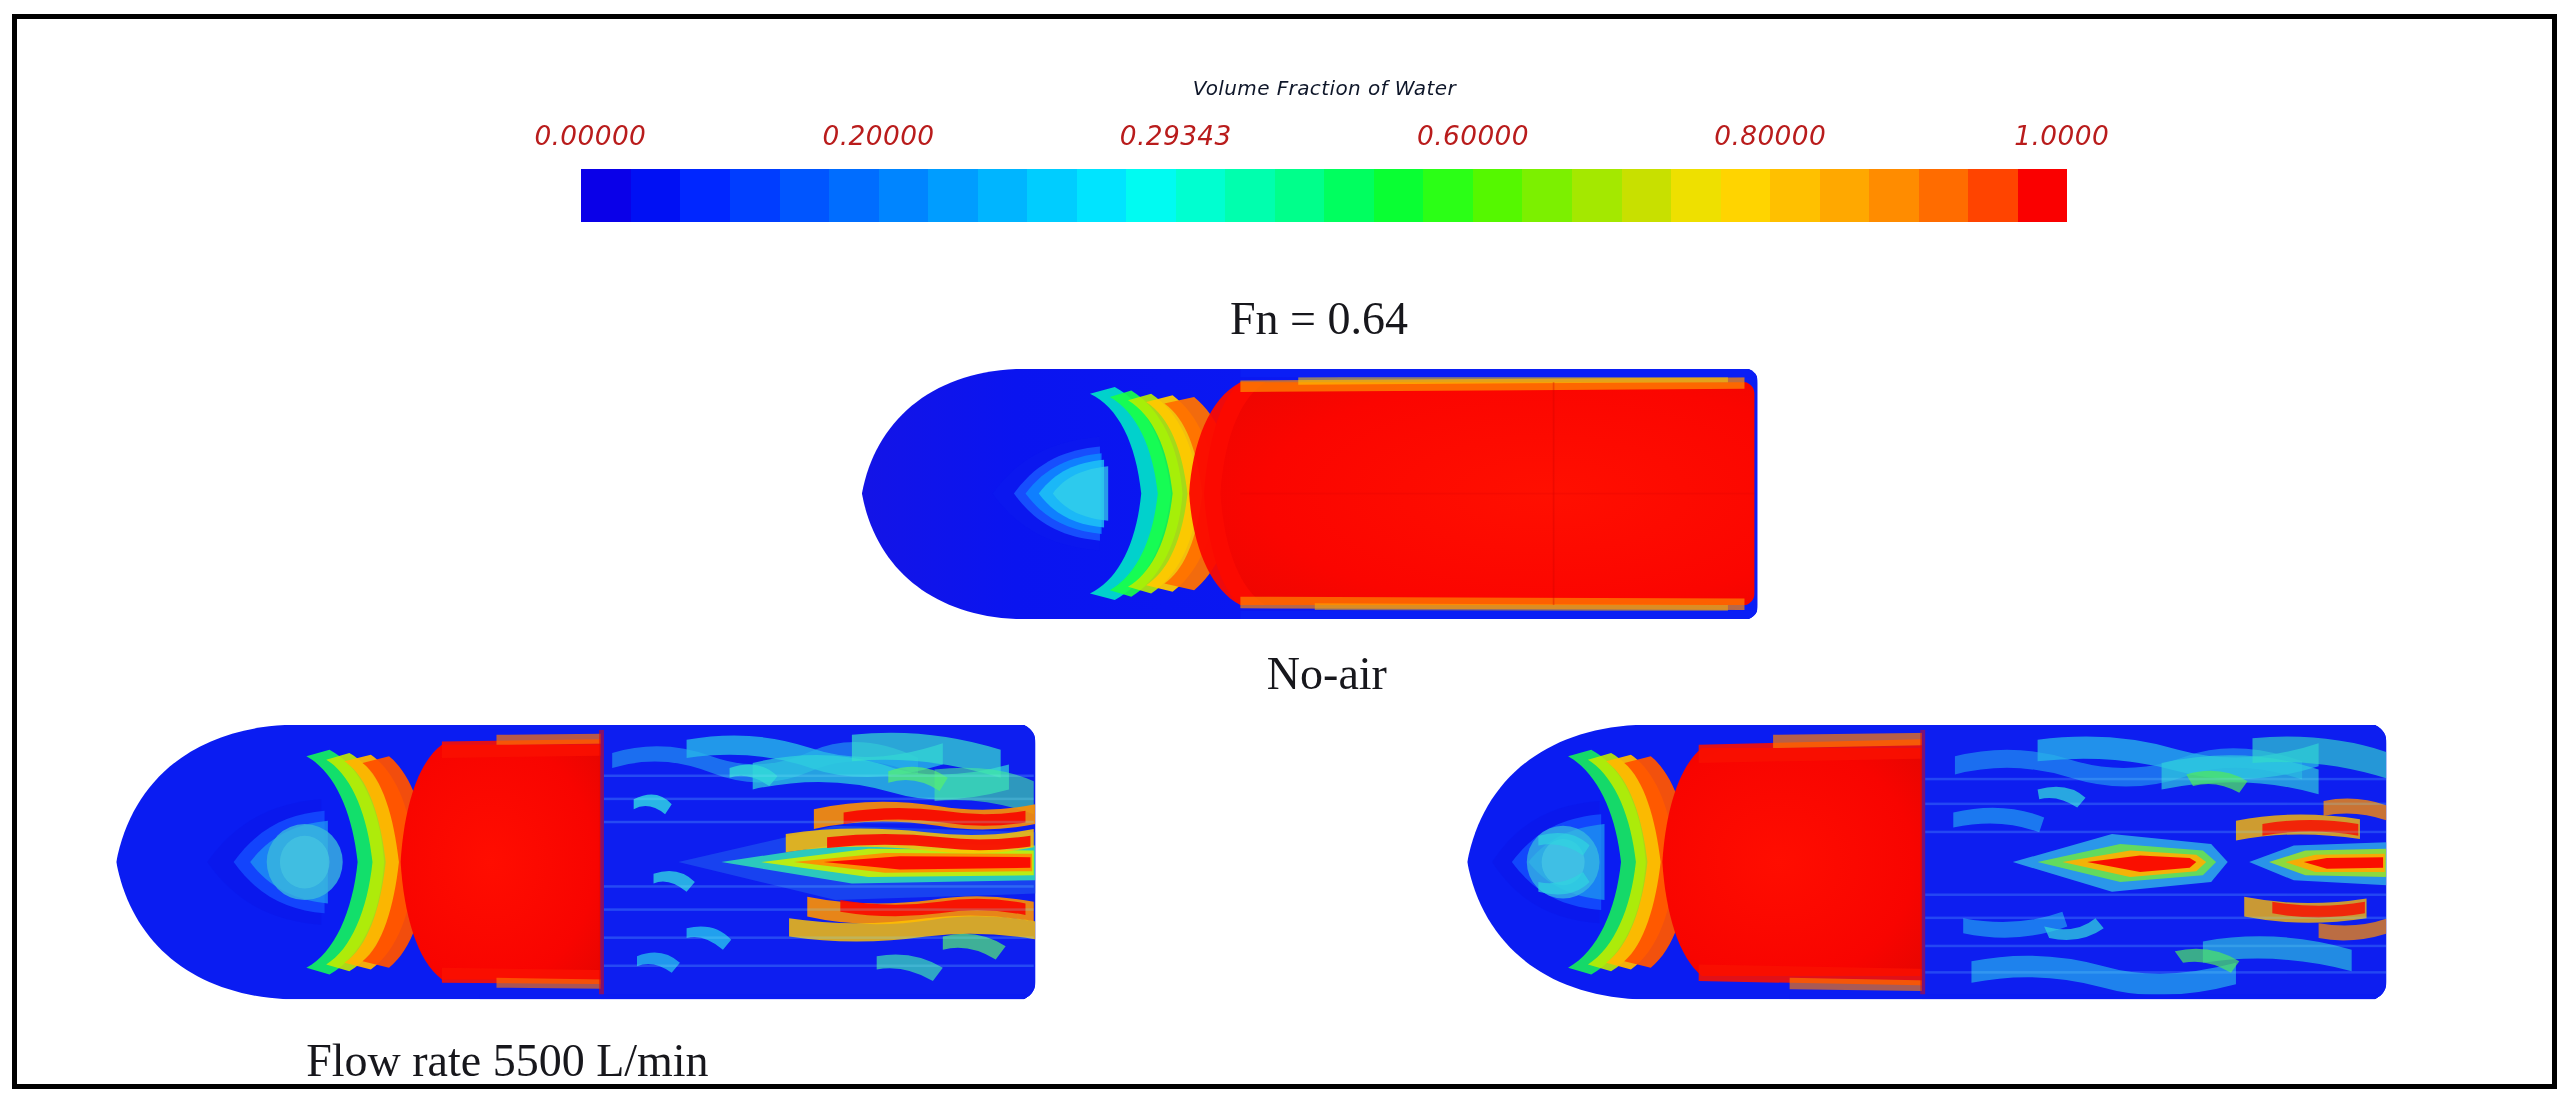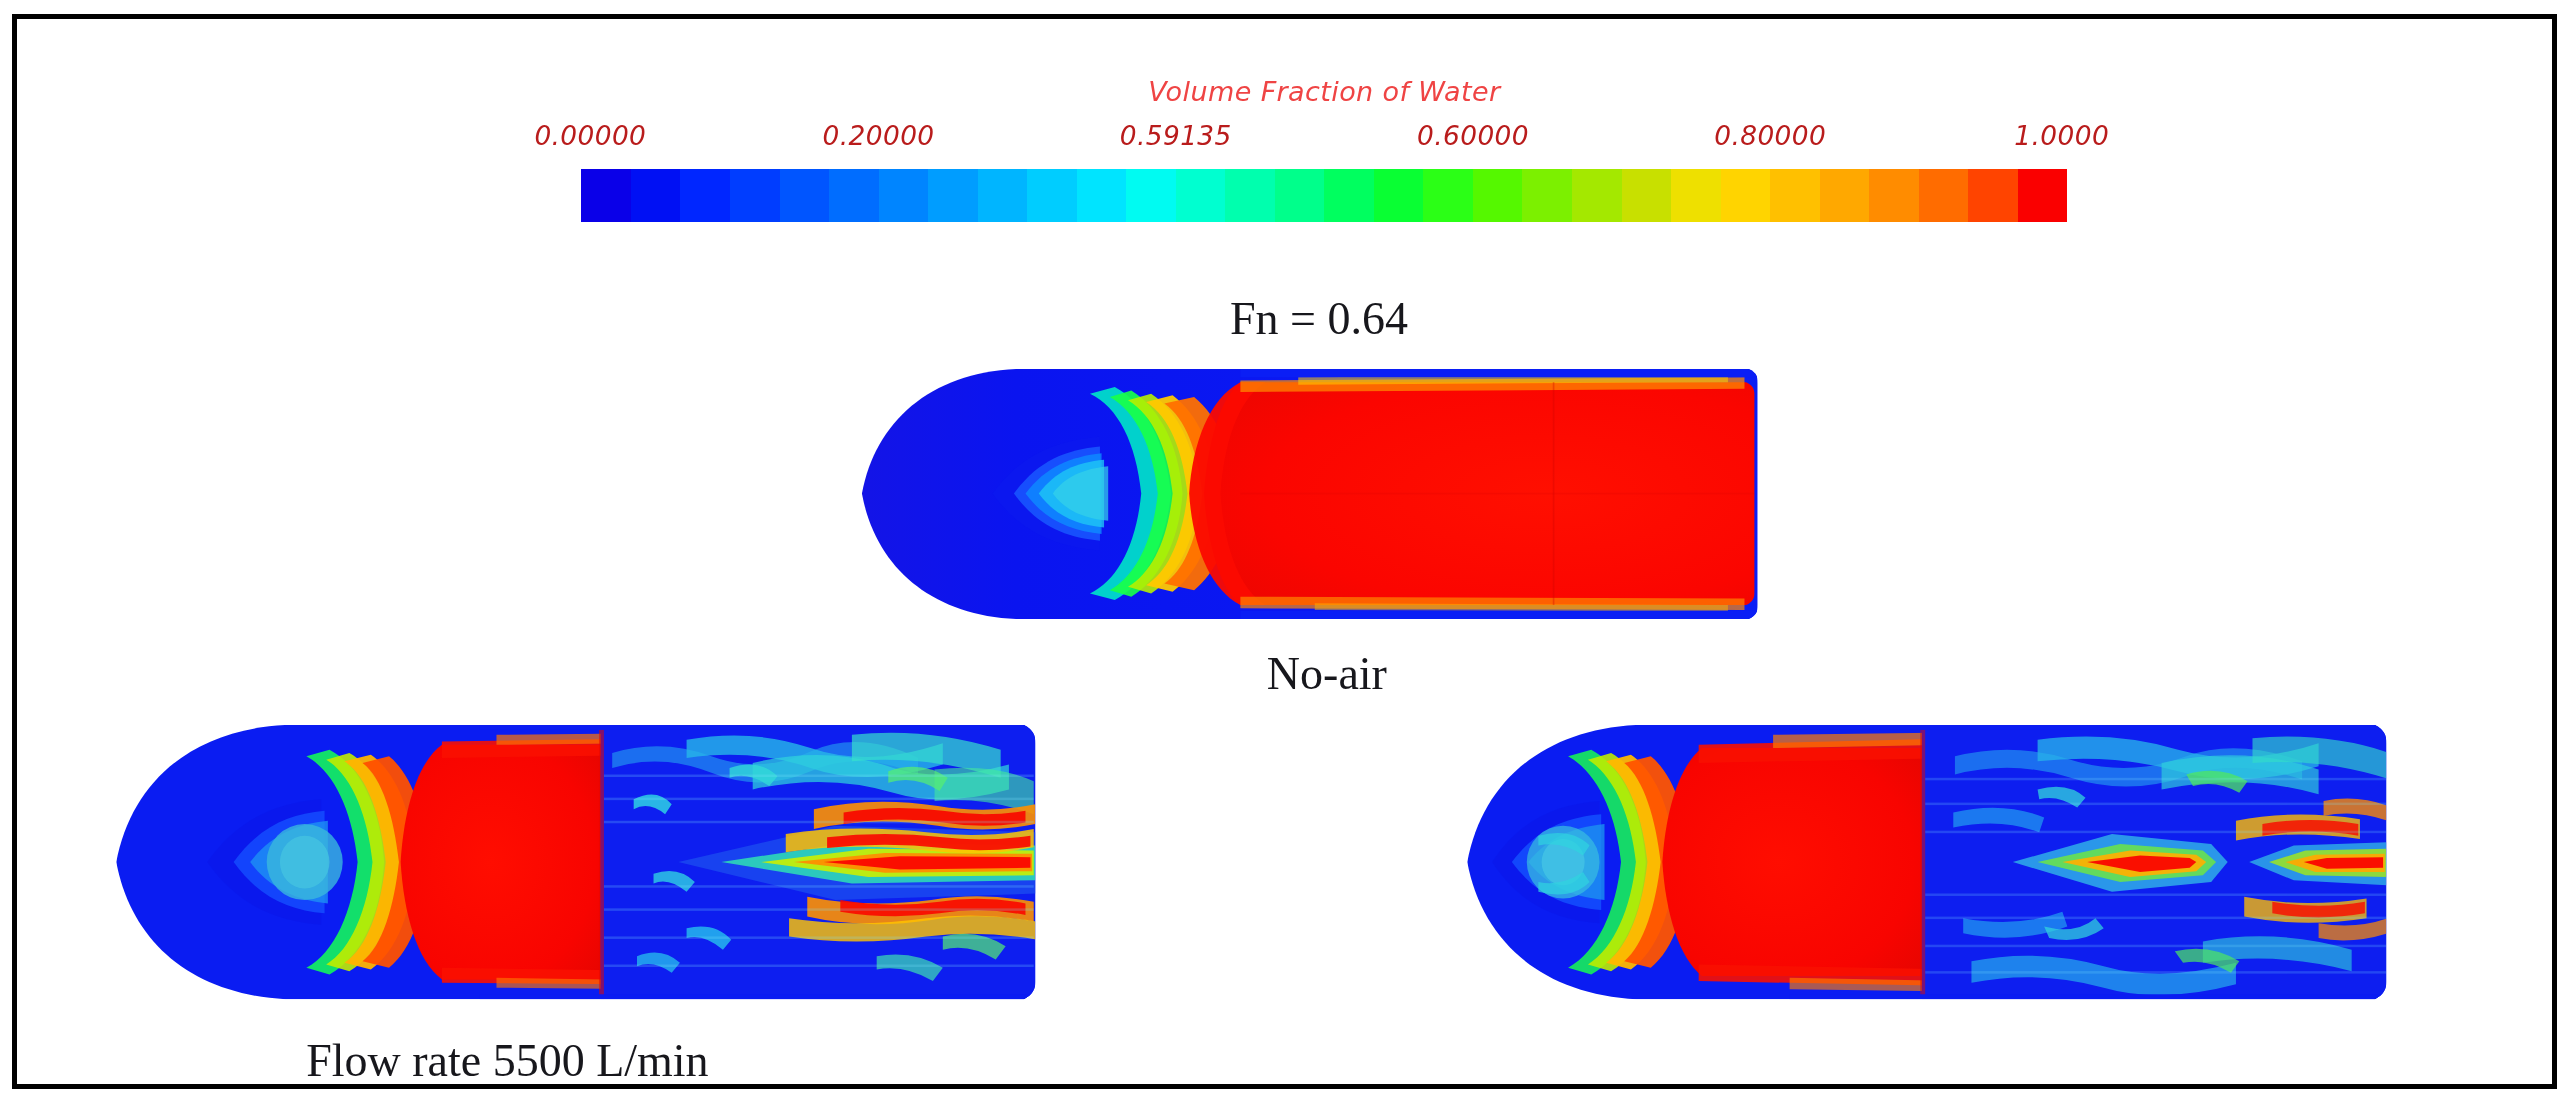--- a/index.html
+++ b/index.html
@@ -37,9 +37,9 @@
     text-align:center;
     font-family:"DejaVu Sans", sans-serif;
     font-style:italic;
-    font-size:27px;
+    font-size:20px;
     letter-spacing:0.4px;
-    color:#ef4444;
+    color:#0f172a;
     white-space:nowrap;
   }
   #colorbar-ticklabels{

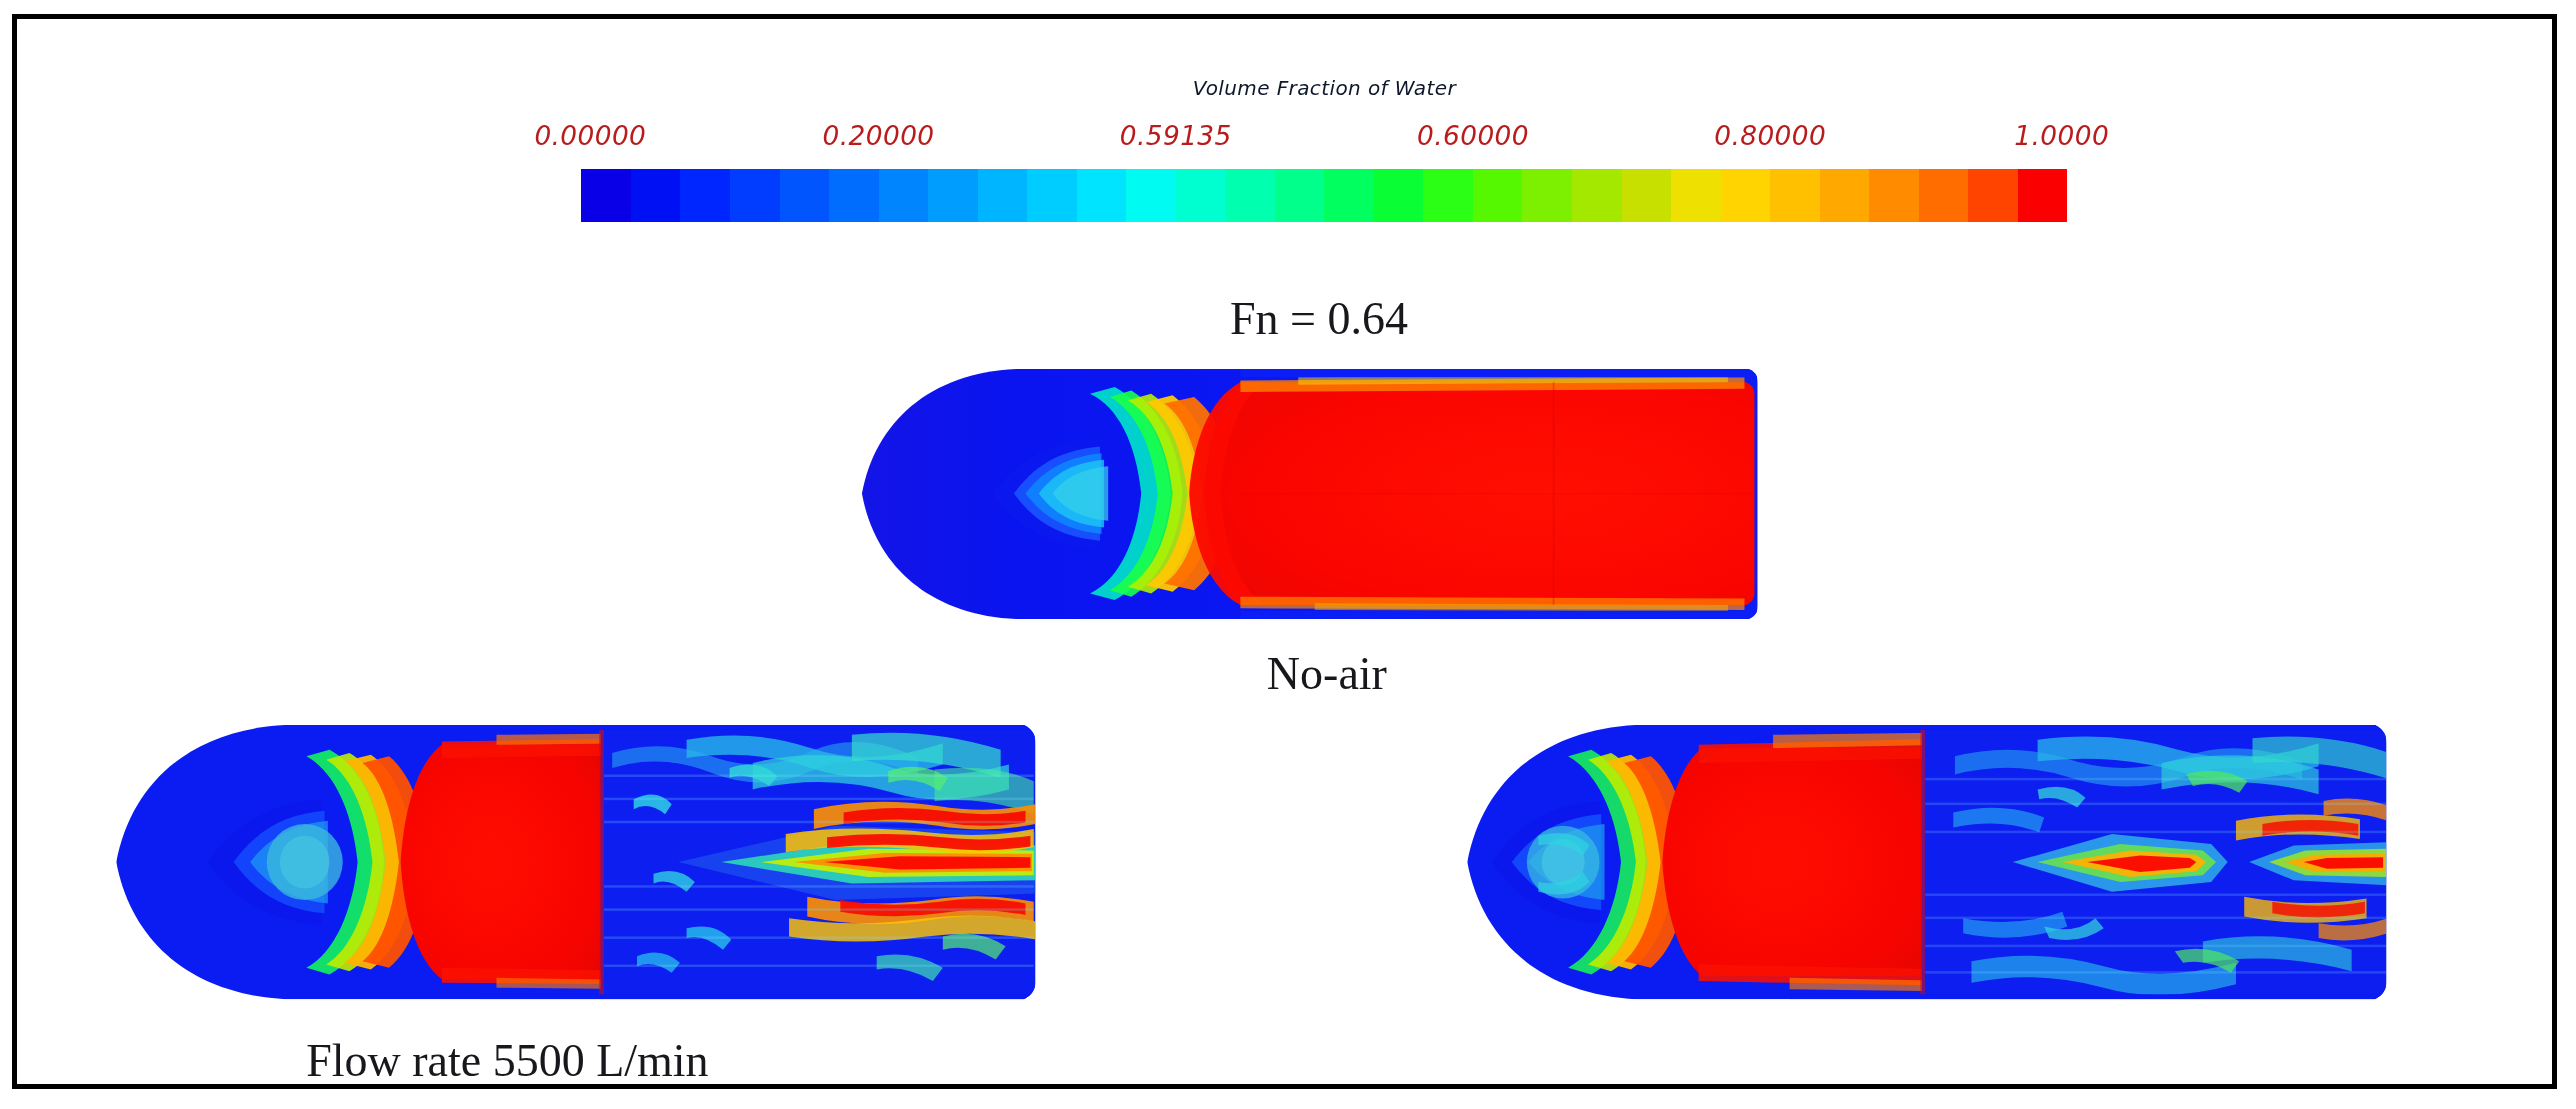--- a/index.html
+++ b/index.html
@@ -98,7 +98,7 @@
       <div id="colorbar-ticklabels">
           <span class="cb-tick" style="left: 0%; transform: translateX(-42%);">0.00000</span>
           <span class="cb-tick" style="left: 20%; transform: translateX(-50%);">0.20000</span>
-          <span class="cb-tick" style="left: 40%; transform: translateX(-50%);">0.59135</span>
+          <span class="cb-tick" style="left: 40%; transform: translateX(-50%);">0.29343</span>
           <span class="cb-tick" style="left: 60%; transform: translateX(-50%);">0.60000</span>
           <span class="cb-tick" style="left: 80%; transform: translateX(-50%);">0.80000</span>
           <span class="cb-tick" style="left: 100%; transform: translateX(-56%);">1.0000</span>

